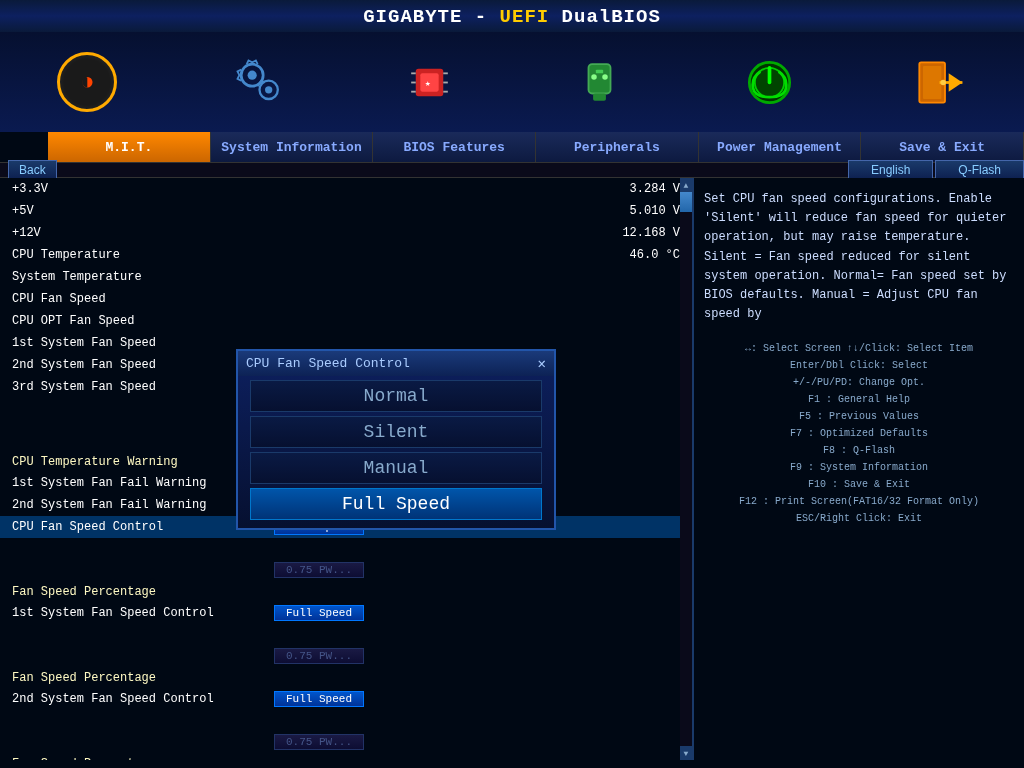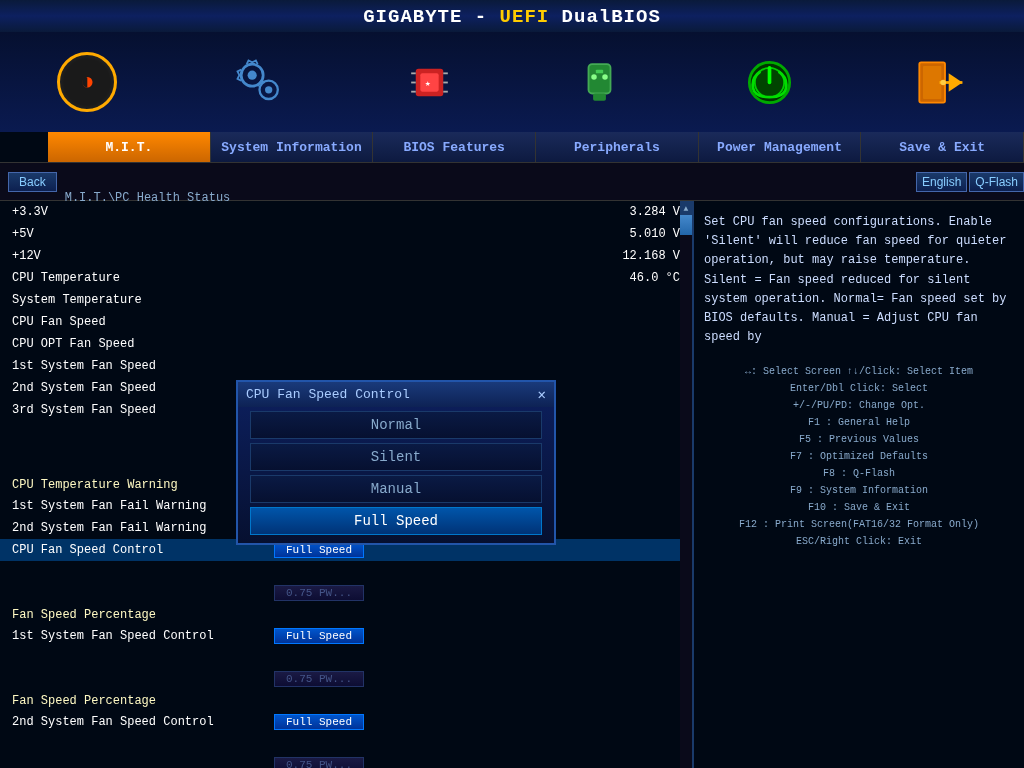--- a/index.html
+++ b/index.html
@@ -90,7 +90,7 @@
       background: #0a0a1a;
       border-top: 1px solid #333;
       border-bottom: 1px solid #333;
-      height: 39px;
+      height: 16px;
     }
     .back-btn {
       background: linear-gradient(180deg, #1a3a6a 0%, #0d2050 100%);

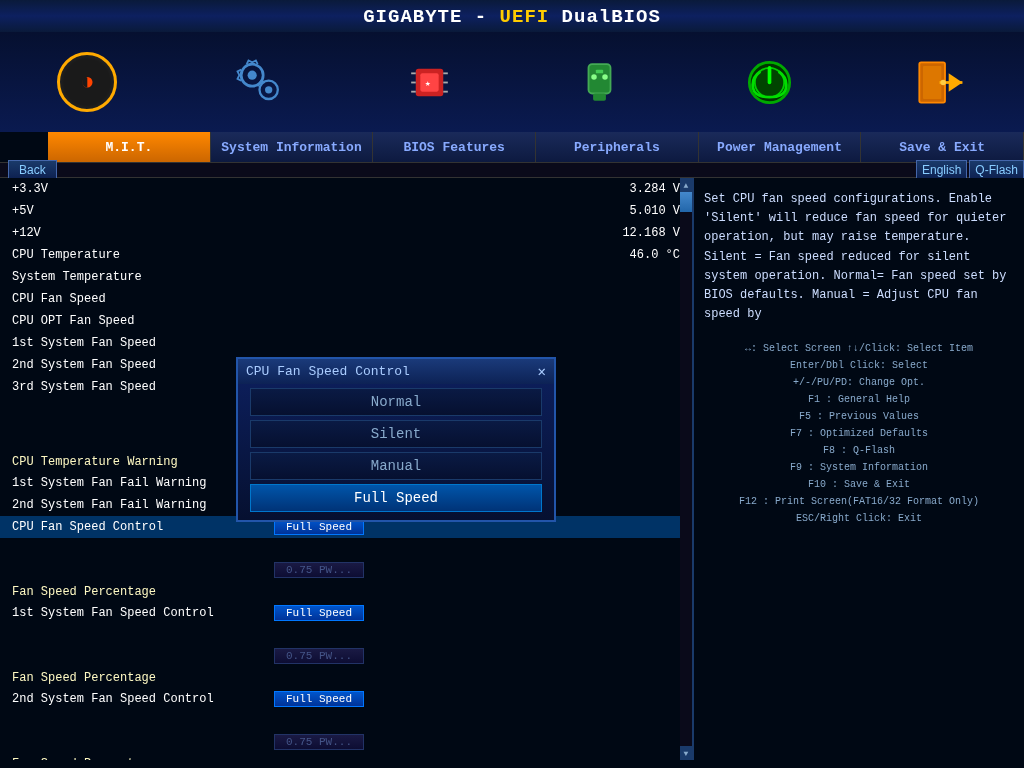--- a/index.html
+++ b/index.html
@@ -111,7 +111,7 @@
       background: linear-gradient(180deg, #1a3a6a 0%, #0d2050 100%);
       border: 1px solid #4466aa;
       color: #88ccff;
-      padding: 2px 5px;
+      padding: 2px 22px;
       font-size: 12px;
       cursor: pointer;
     }

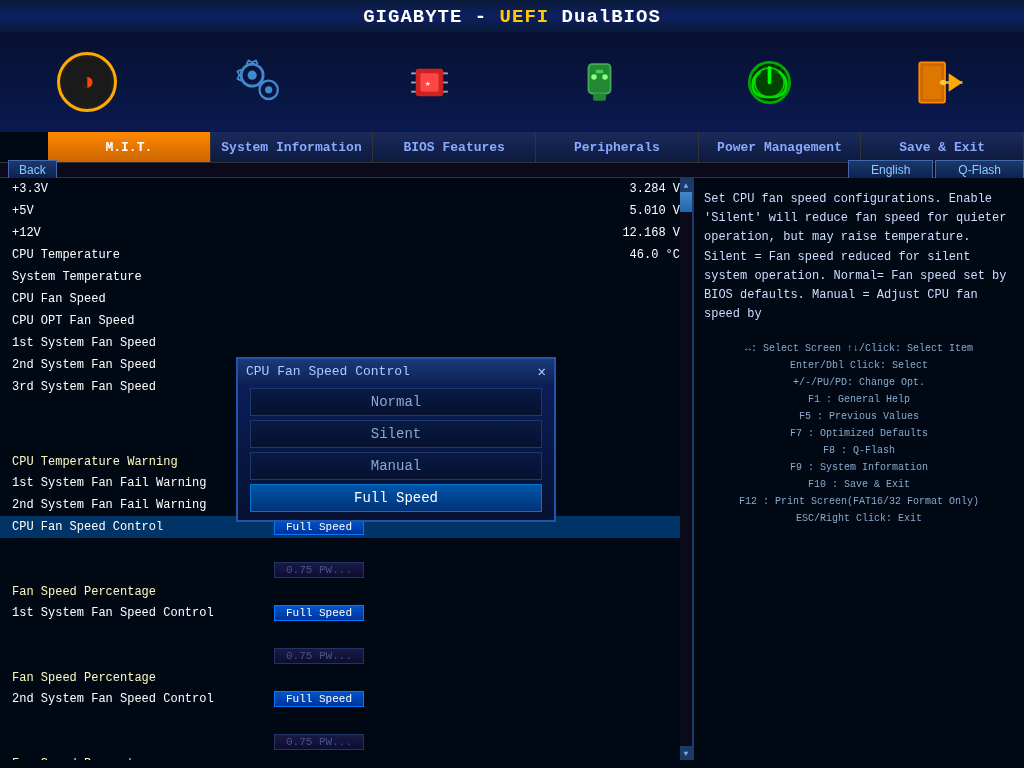--- a/index.html
+++ b/index.html
@@ -274,7 +274,7 @@
       justify-content: center;
       padding: 5px 17px;
       margin: 4px 12px;
-      font-size: 14px;
+      font-size: 18px;
       color: #88aacc;
       background: linear-gradient(180deg, #0a1a44 0%, #061030 100%);
       border: 1px solid #1a3a6a;

